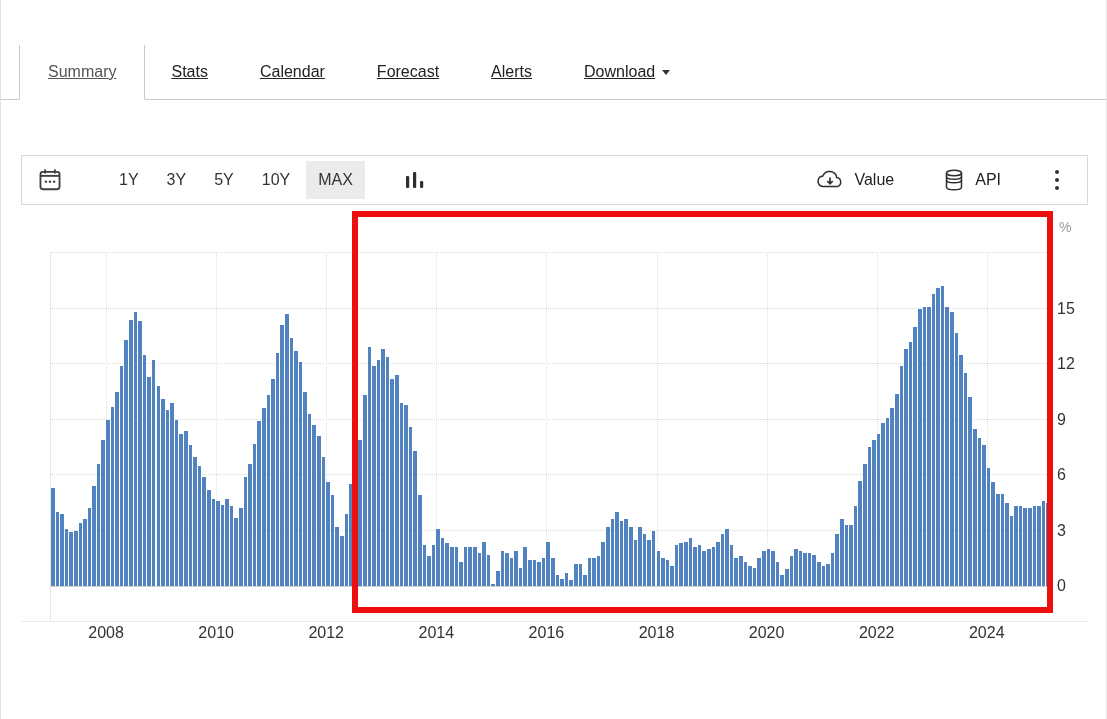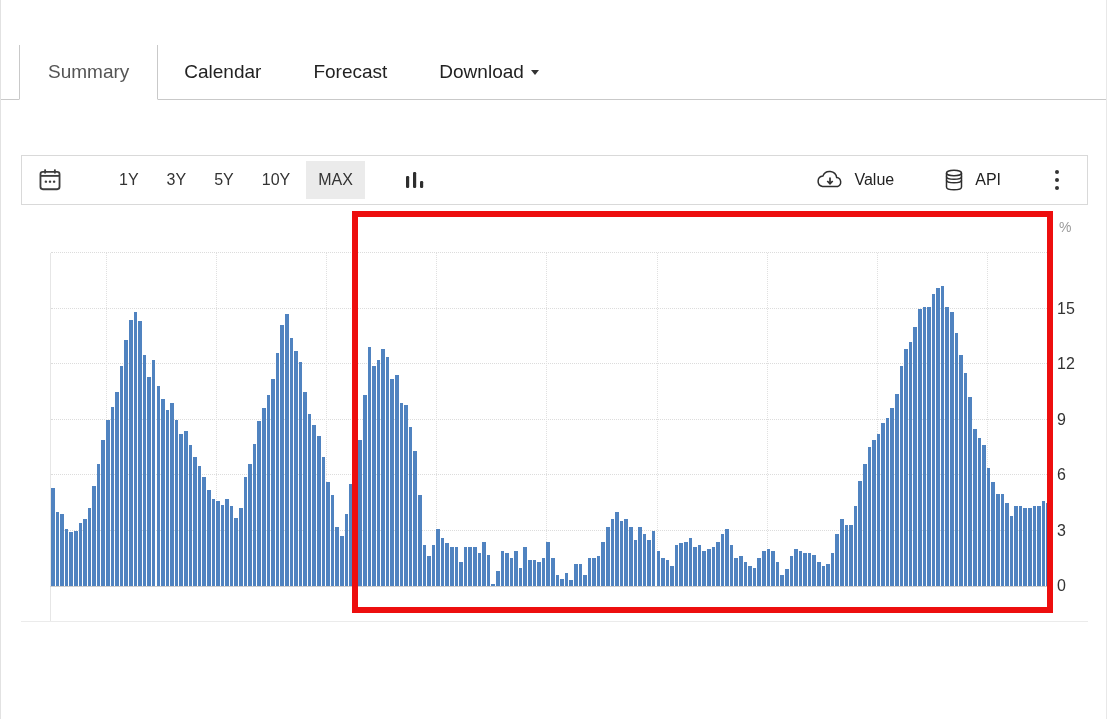--- a/index.html
+++ b/index.html
@@ -16,8 +16,8 @@
   
   .tabbar { position: absolute; top: 45px; left: 0; right: 0; height: 55px;
             display: flex; align-items: stretch; border-bottom: 1px solid #c9c9c9; padding-left: 18px; }
-  .tab { display: flex; align-items: center; padding: 0 26px; font-size: 19px; color: #222;
-         cursor: pointer; position: relative; background: transparent; border: none; }
+  .tab { display: flex; align-items: center; padding: 0 26px; font-size: 16px; color: #222;
+         cursor: pointer; position: relative; background: transparent; border: none; text-decoration: underline; }
   .tab.active { background: #fff; border-left: 1px solid #c9c9c9; border-right: 1px solid #c9c9c9;
                 margin-bottom: -1px; border-bottom: 1px solid #fff; color: #555; padding: 0 28px; }
   .caret { display: inline-block; width: 0; height: 0; margin-left: 7px;

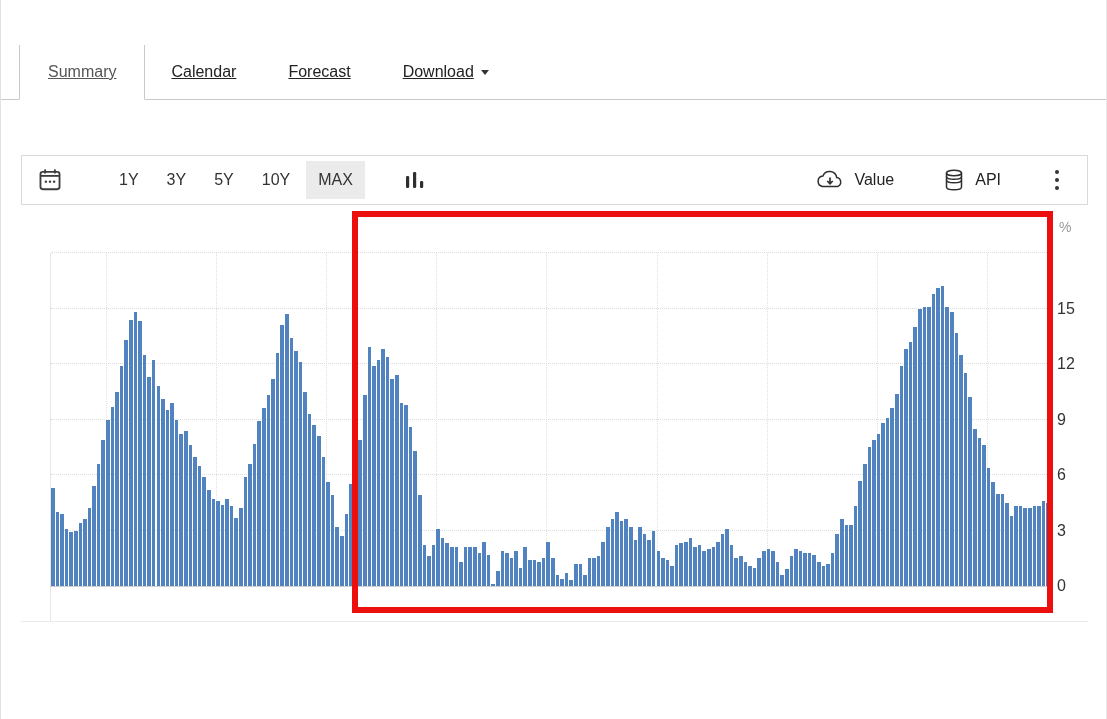--- a/index.html
+++ b/index.html
@@ -83,6 +83,9 @@
   <div class="tabbar" id="tabbar">
       <button class="tab active">
         <span>Summary</span>
+      </button>
+      <button class="tab">
+        <span>Stats</span>
       </button>
       <button class="tab">
         <span>Calendar</span>

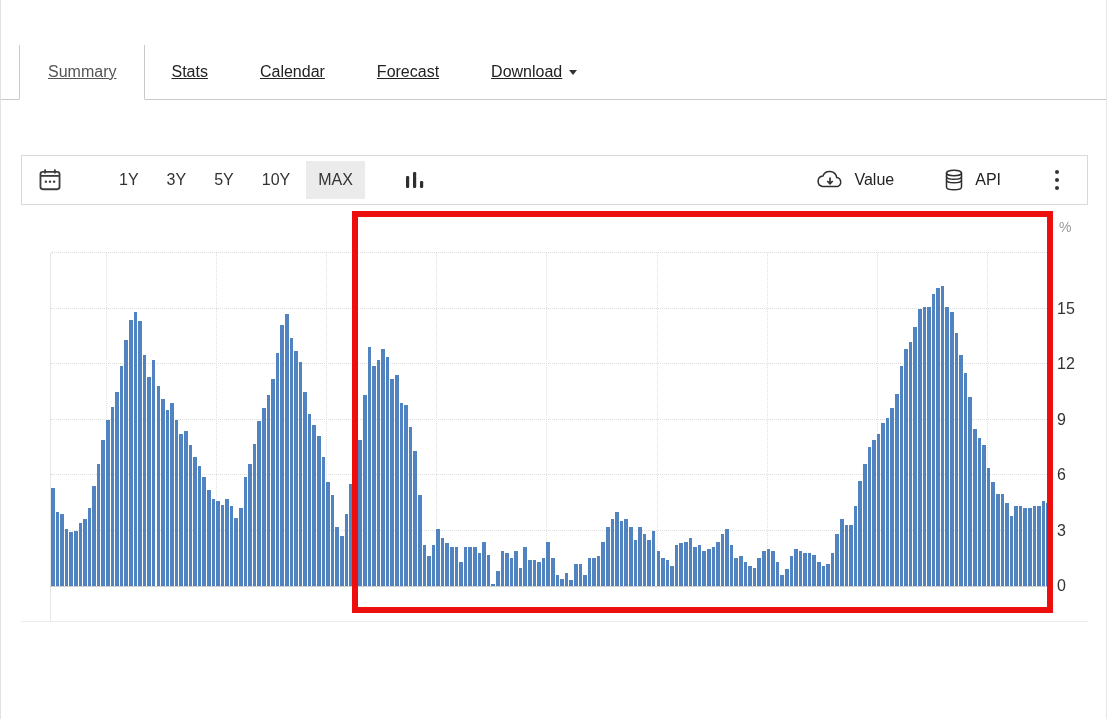--- a/index.html
+++ b/index.html
@@ -92,6 +92,9 @@
       </button>
       <button class="tab">
         <span>Forecast</span>
+      </button>
+      <button class="tab">
+        <span>Alerts</span>
       </button>
       <button class="tab">
         <span>Download</span>

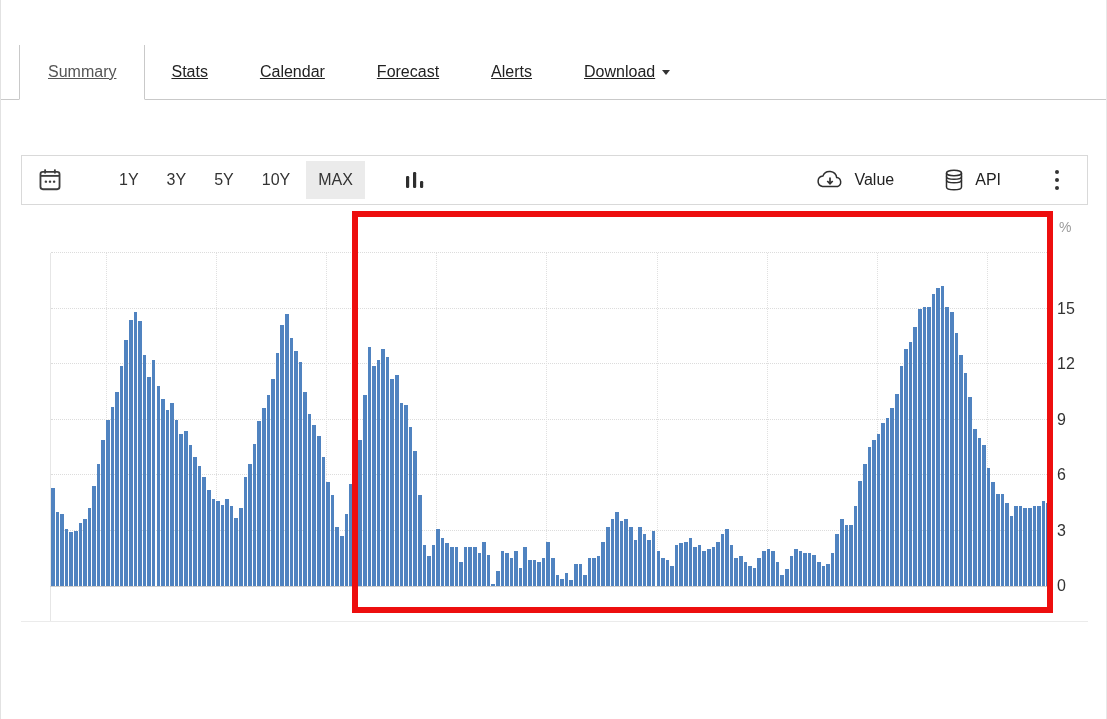--- a/index.html
+++ b/index.html
@@ -415,6 +415,17 @@
       <div class="ylabel" style="top: 355px; text-align: center;">12</div>
       <div class="ylabel" style="top: 299.5px;">15</div>
     </div>
+  <div class="xlabels" id="xlabels">
+      <div class="xlabel" style="left: 55.0459px;">2008</div>
+      <div class="xlabel" style="left: 165.138px;">2010</div>
+      <div class="xlabel" style="left: 275.229px;">2012</div>
+      <div class="xlabel" style="left: 385.321px;">2014</div>
+      <div class="xlabel" style="left: 495.413px;">2016</div>
+      <div class="xlabel" style="left: 605.505px;">2018</div>
+      <div class="xlabel" style="left: 715.596px;">2020</div>
+      <div class="xlabel" style="left: 825.688px;">2022</div>
+      <div class="xlabel" style="left: 935.78px;">2024</div>
+    </div>
 
   <div class="annotation-rect"></div>
 

